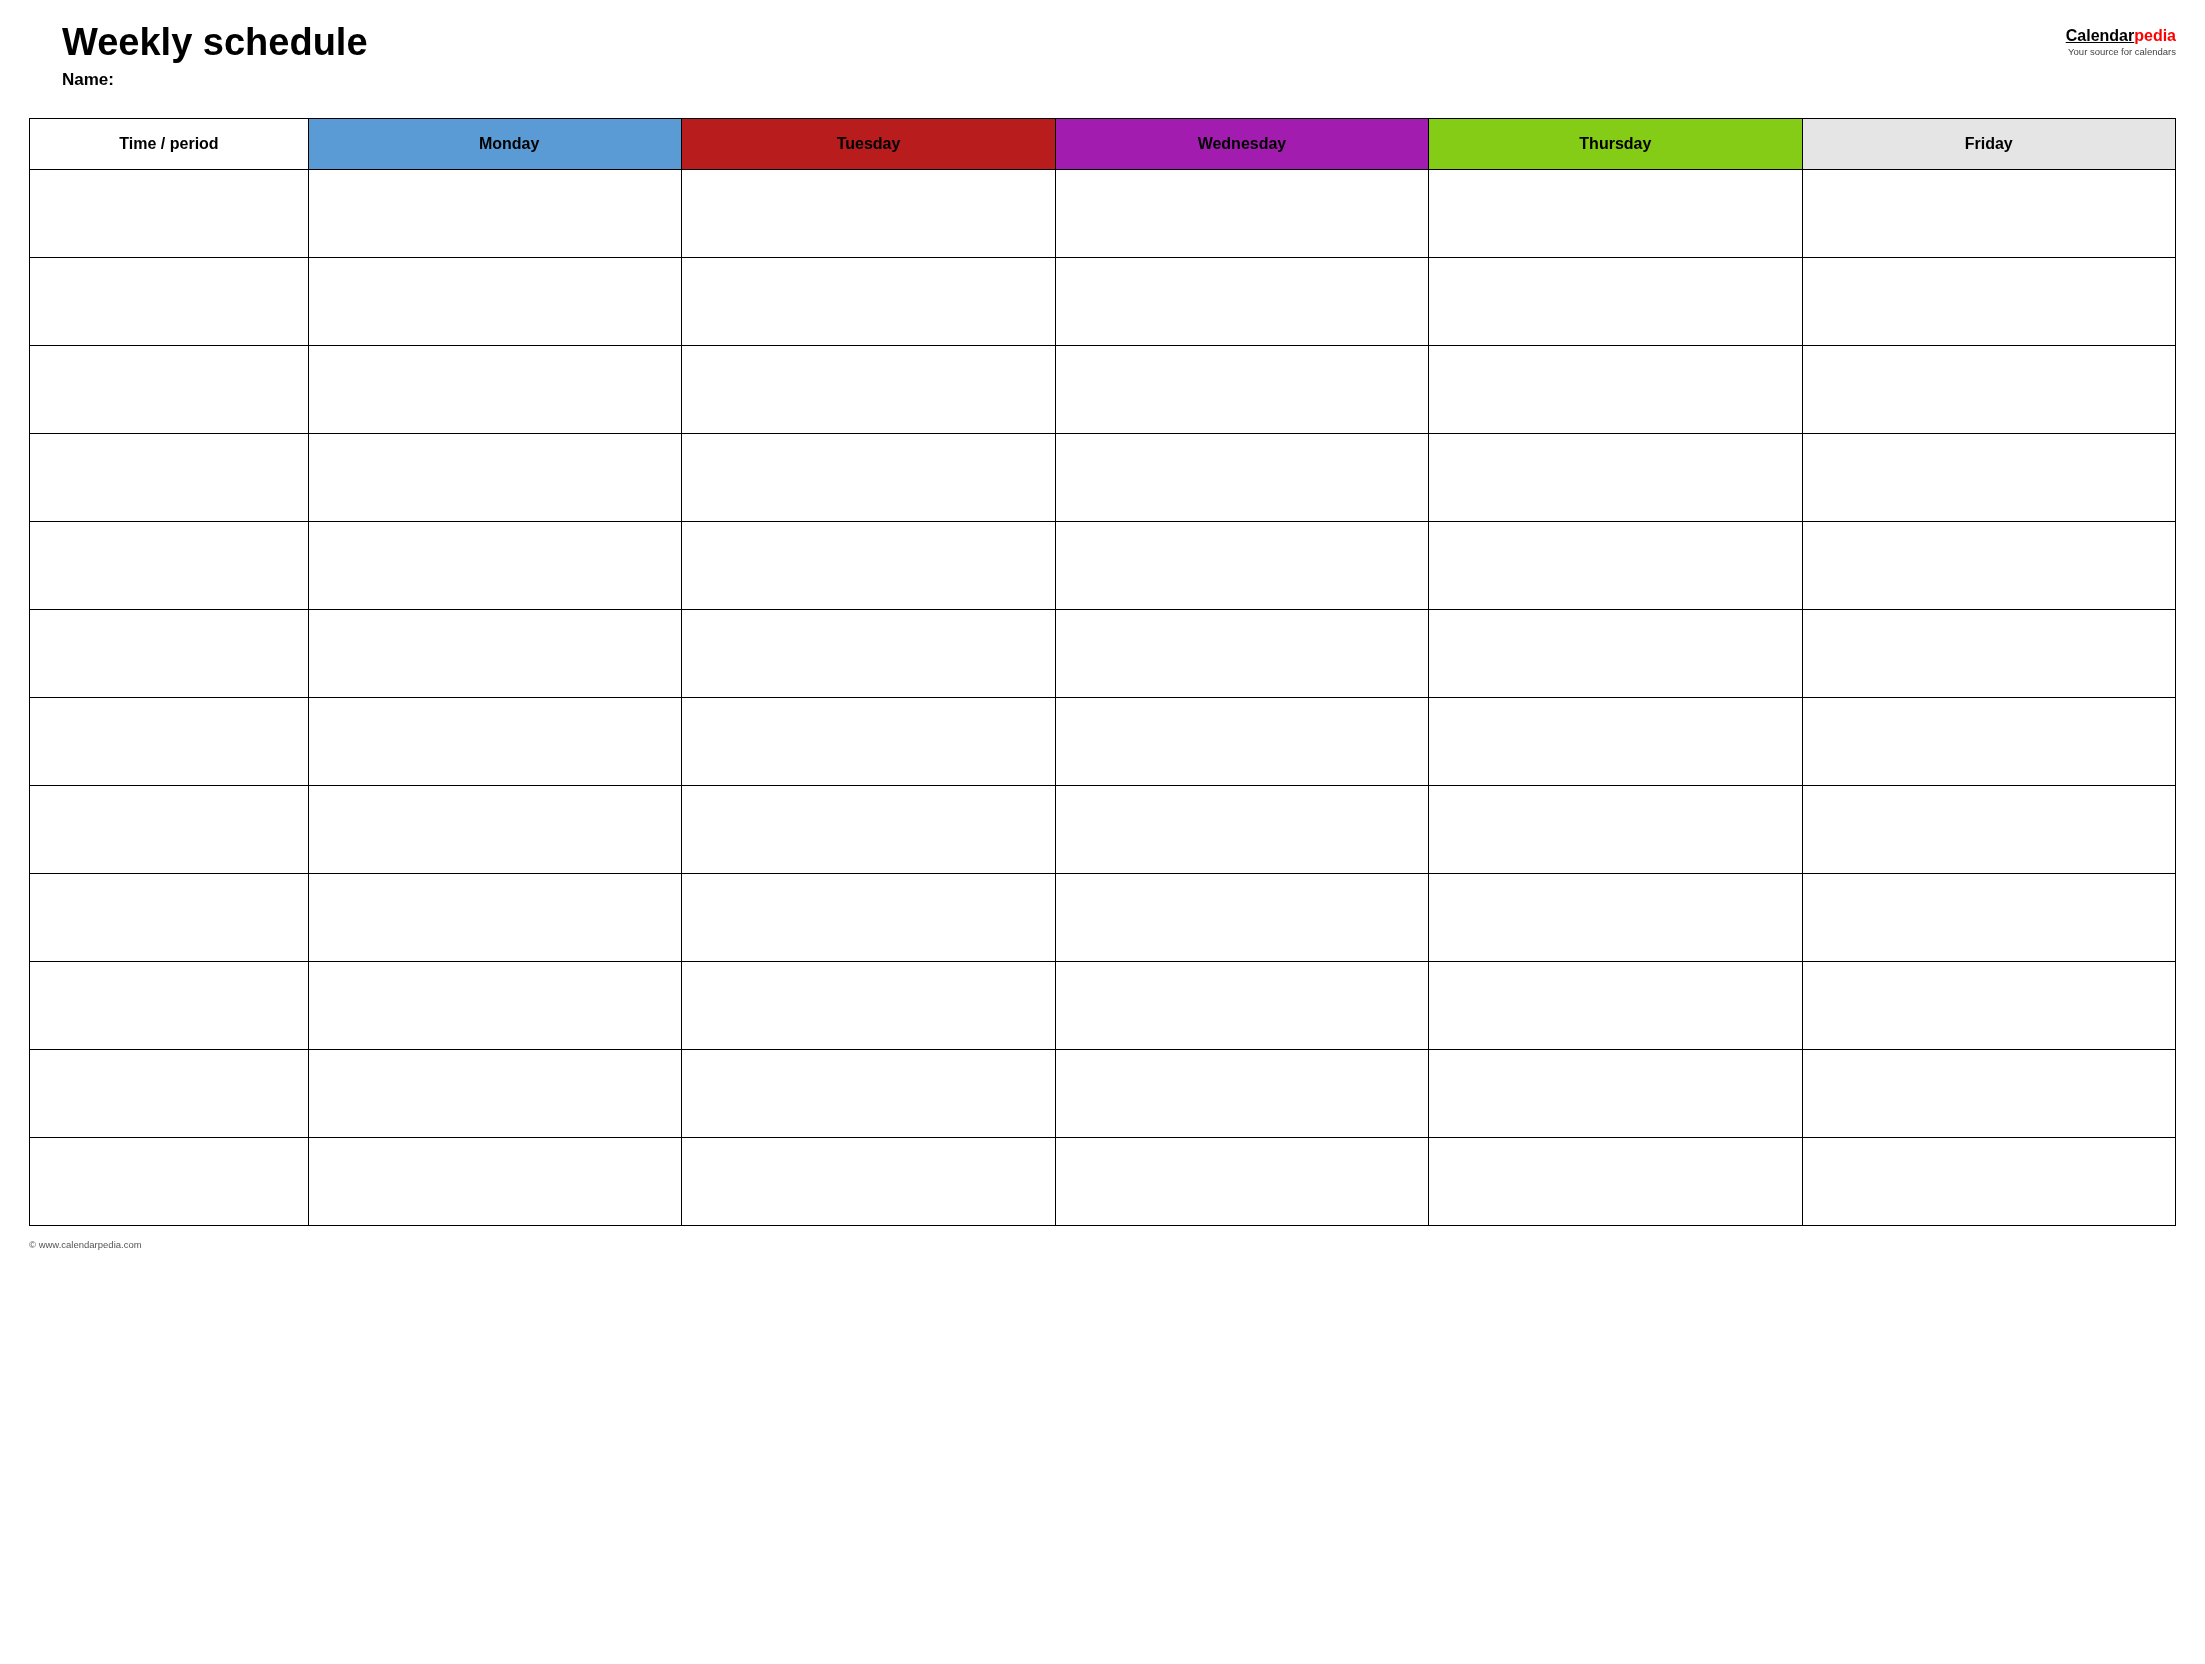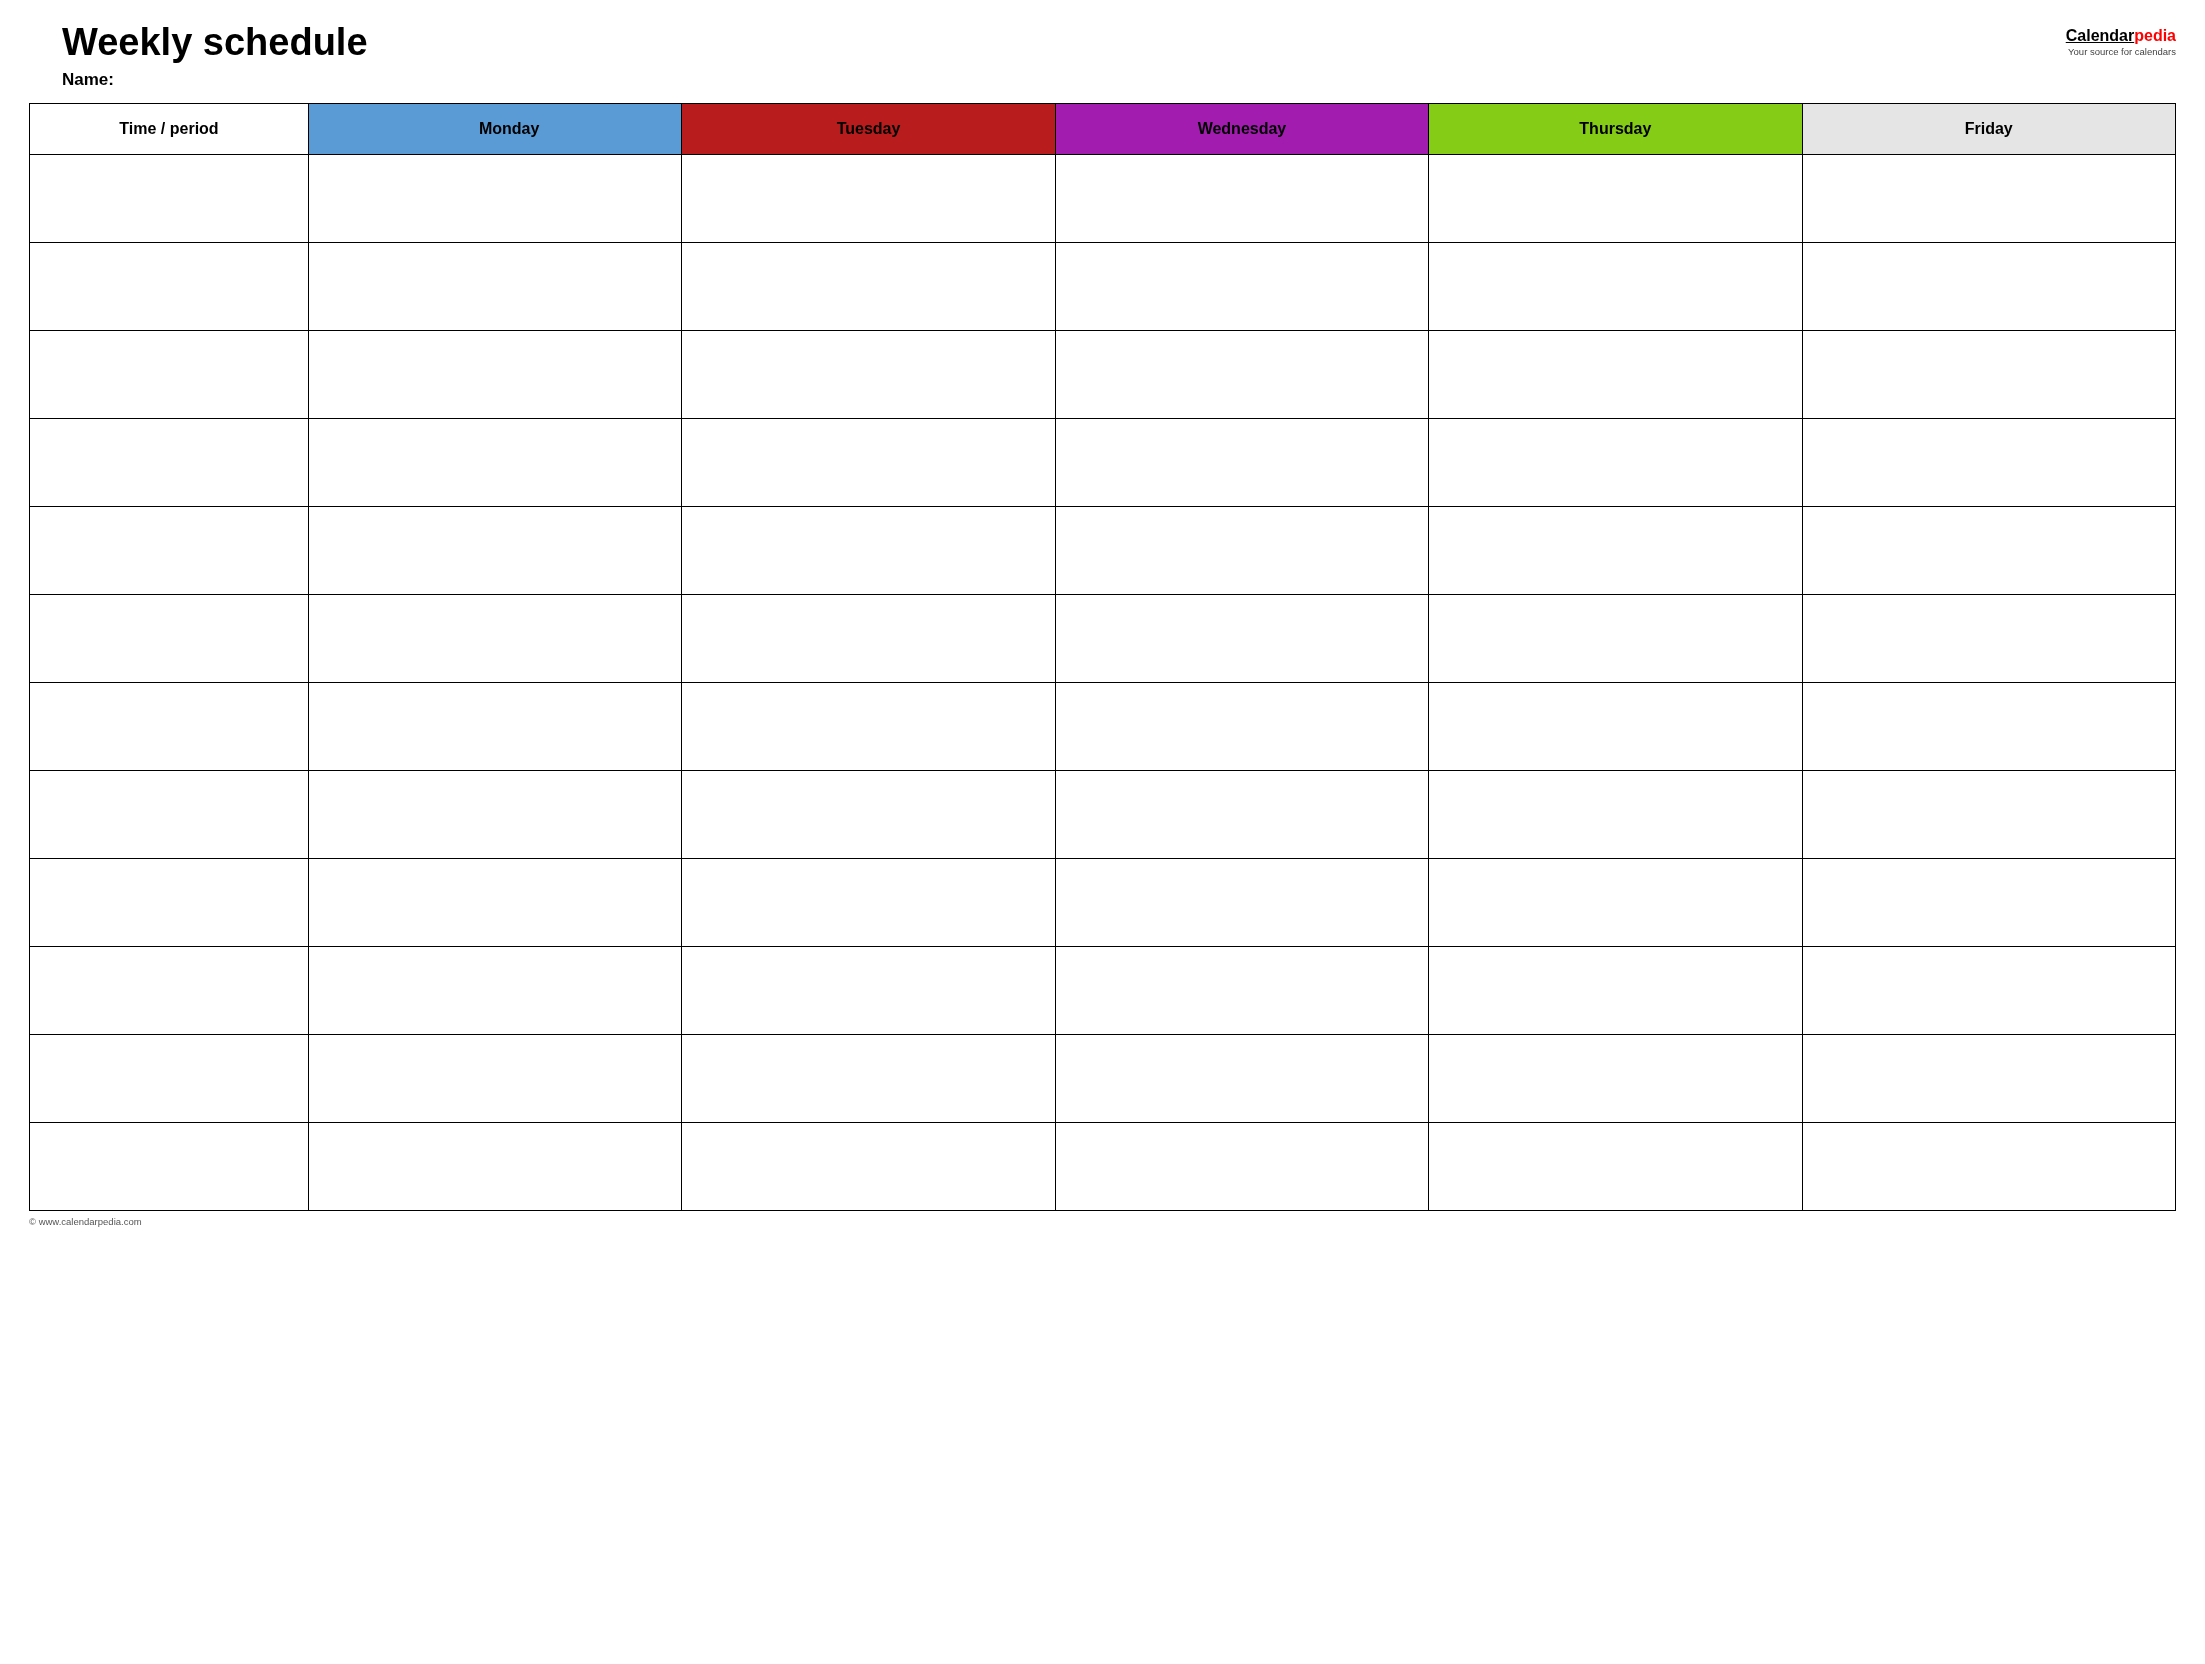--- a/index.html
+++ b/index.html
@@ -74,7 +74,7 @@
       width: 100%;
       border-collapse: collapse;
       border: 1.5px solid #000000;
-      margin-top: 13px;
+      margin-top: 28px;
     }
 
     .schedule-table th,

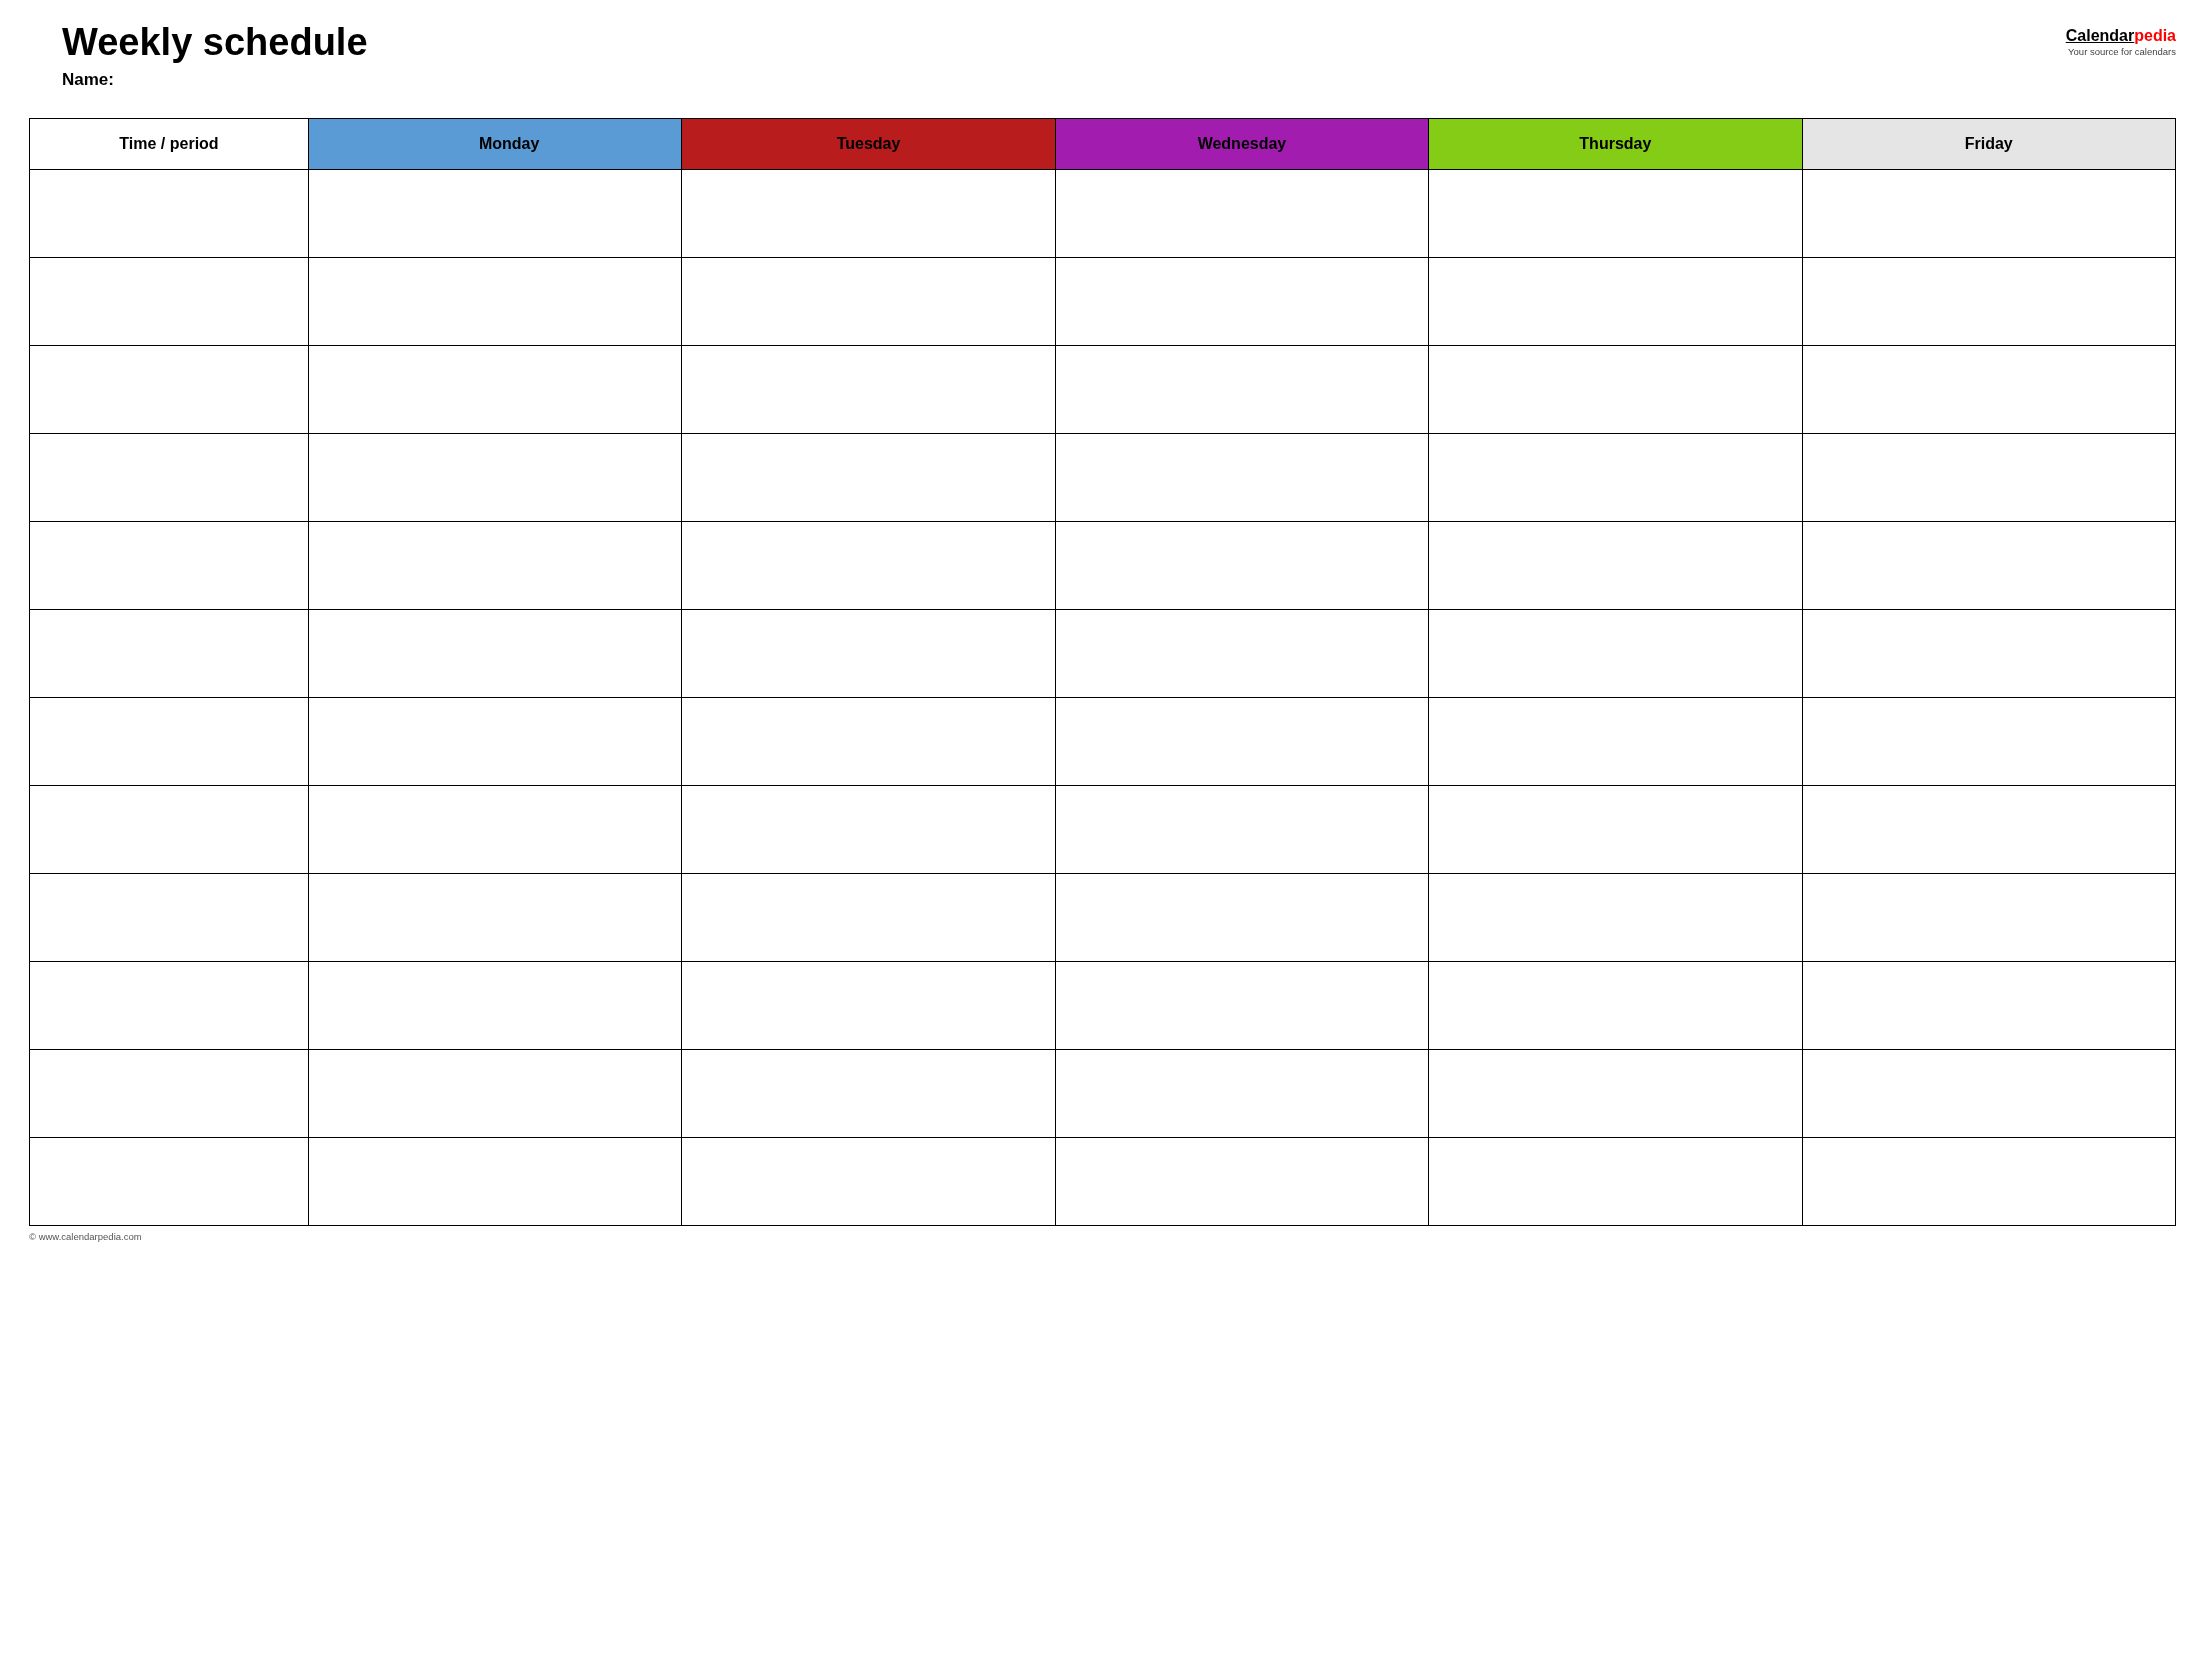--- a/index.html
+++ b/index.html
@@ -137,7 +137,7 @@
     }
 
     .footer {
-      margin-top: 5px;
+      margin-top: 13px;
       font-size: 9.5px;
       color: #555555;
     }

